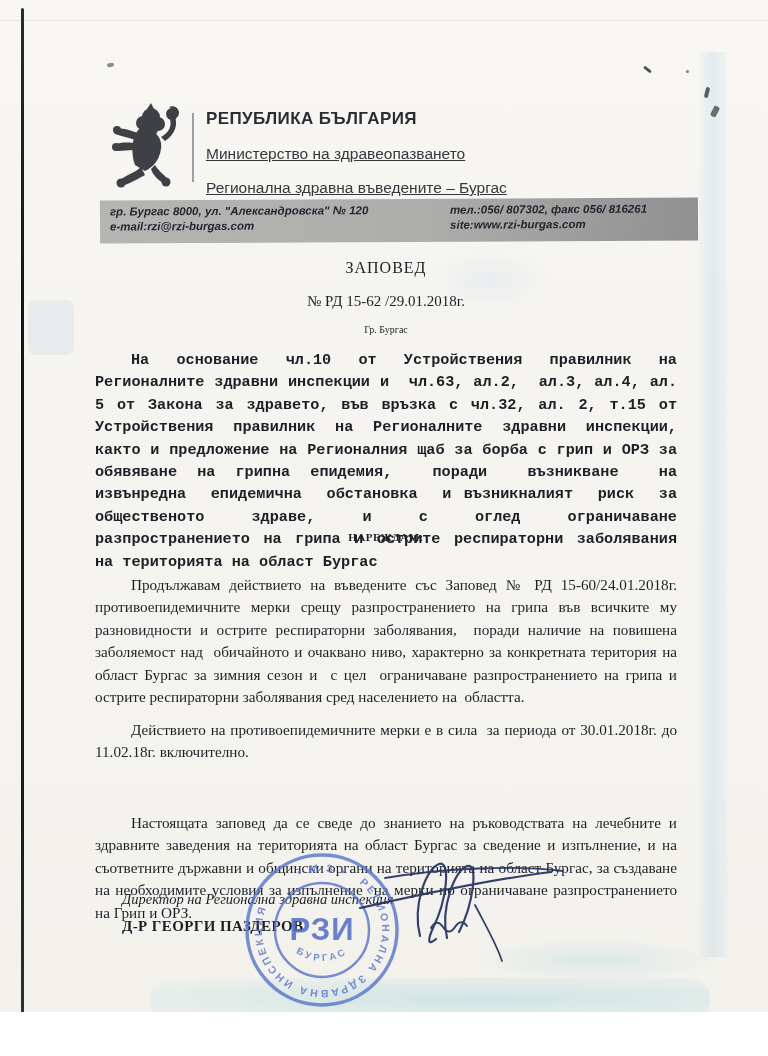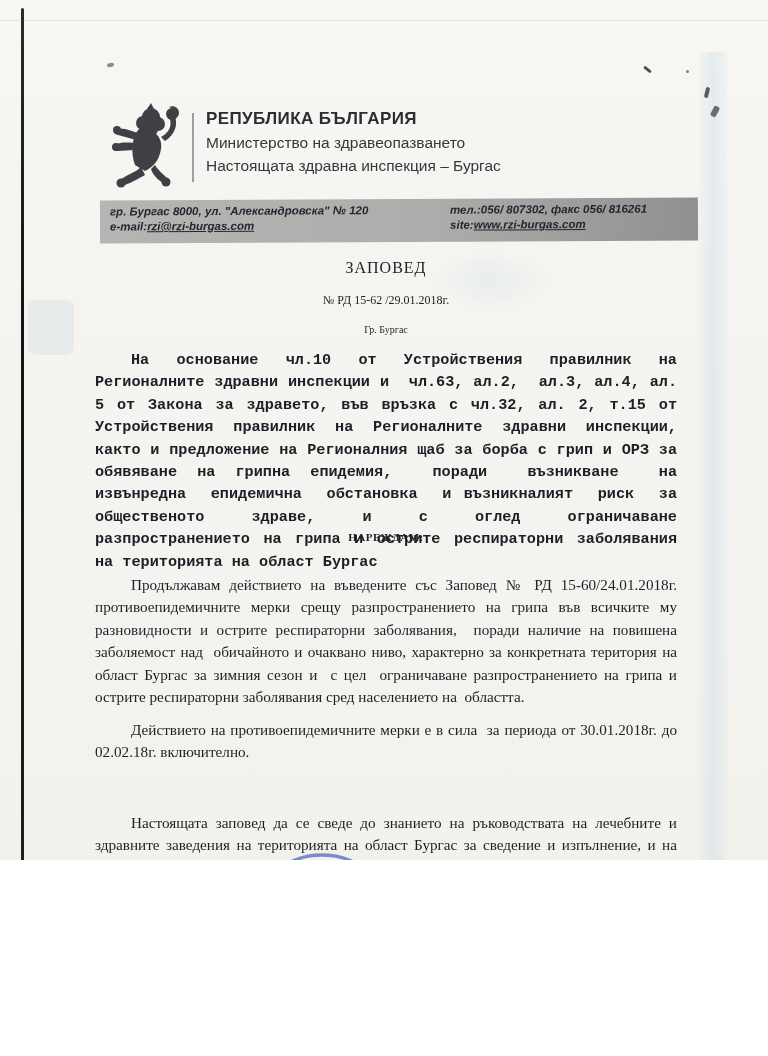--- a/index.html
+++ b/index.html
@@ -4,7 +4,7 @@
 <style>
   html,body{margin:0;padding:0;}
   .page{
-    position:relative;width:768px;height:860px;overflow:hidden;
+    position:relative;width:768px;height:1012px;overflow:hidden;
     background:
       linear-gradient(180deg, #f8f7f4 0%, #f5f4f0 30%, #f4f3ef 70%, #f2f1ec 100%);
     font-family:"Liberation Serif", serif;color:#1c2026;

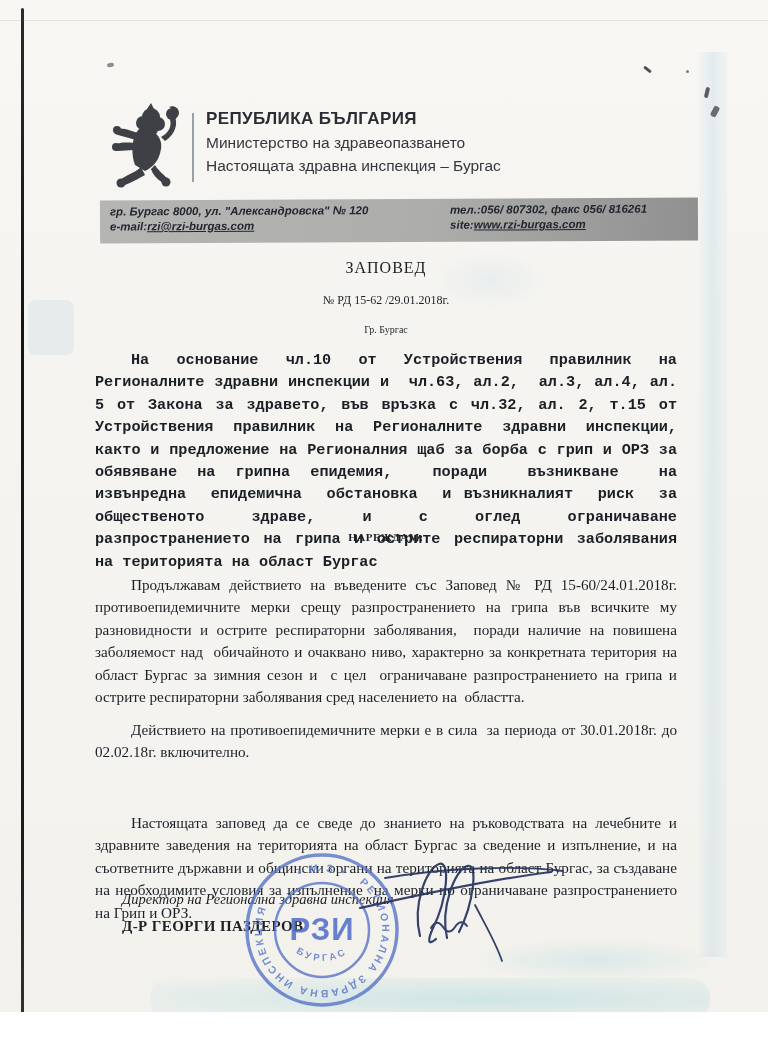--- a/index.html
+++ b/index.html
@@ -34,7 +34,7 @@
   .hdr-divider{position:absolute;left:192px;top:113px;width:2px;height:69px;background:#9aa0a8;}
   .org{position:absolute;left:206px;top:109px;font-family:"Liberation Sans",sans-serif;}
   .org .republic{font-size:17px;font-weight:bold;color:#2c2d33;letter-spacing:.4px;}
-  .org .ministry,.org .inspection{font-size:15.5px;color:#36373d;margin-top:5px;}
+  .org .ministry,.org .inspection{font-size:15.5px;color:#36373d;margin-top:16px;text-decoration:underline;}
   
   .contact{position:absolute;left:100px;top:199px;width:598px;height:43px;
     background:linear-gradient(93deg,#b5b5b4 0%,#adadac 55%,#909090 100%);

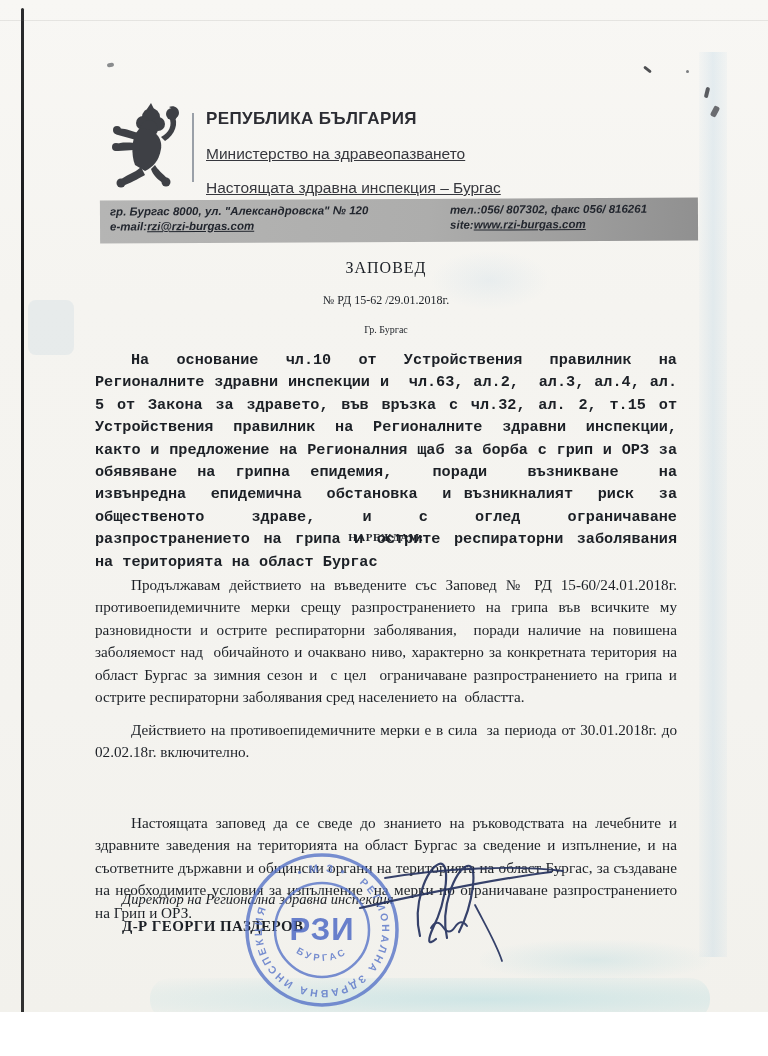--- a/index.html
+++ b/index.html
@@ -114,7 +114,7 @@
   <div class="org">
     <div class="republic">РЕПУБЛИКА БЪЛГАРИЯ</div>
     <div class="ministry">Министерство на здравеопазването</div>
-    <div class="inspection">Настоящата здравна инспекция – Бургас</div>
+    <div class="inspection">Регионална здравна въведените – Бургас</div>
   </div>
 
   <div class="contact">

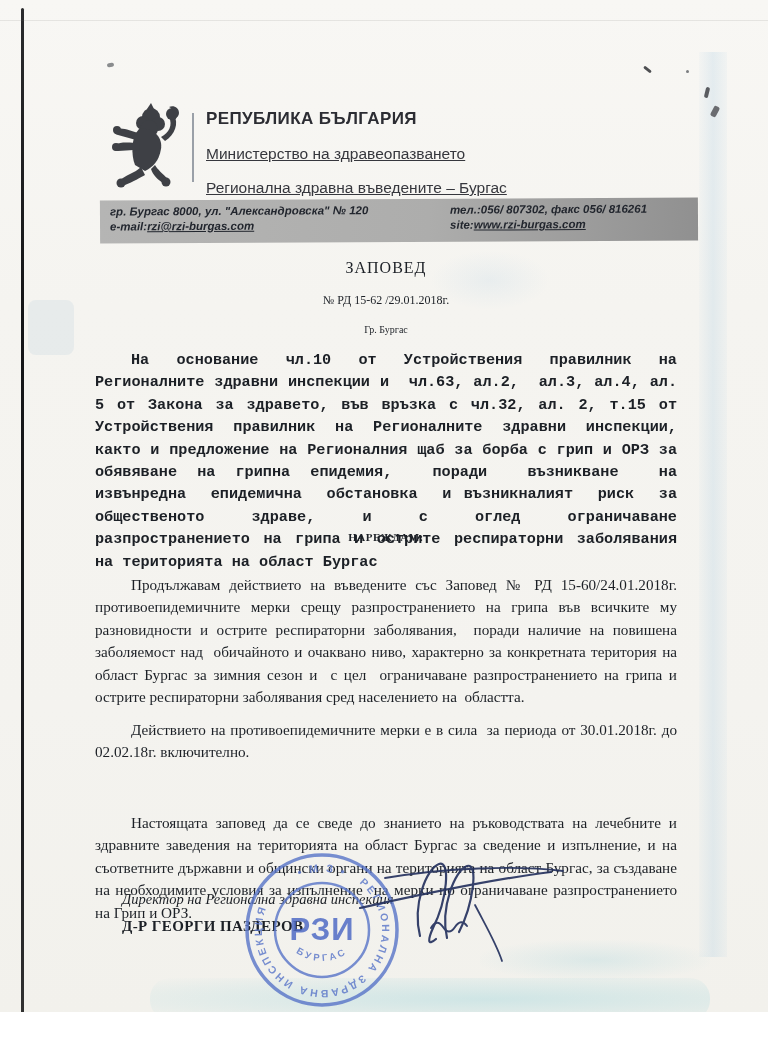--- a/index.html
+++ b/index.html
@@ -44,7 +44,7 @@
   .contact .col-l{width:340px;}
   .contact .col-r{flex:1;}
   .contact .line{margin-bottom:3px;white-space:nowrap;}
-  .contact .lnk{text-decoration:underline;margin-top:28px;}
+  .contact .lnk{margin-top:28px;}
   
   .doc-title{position:absolute;left:95px;width:582px;text-align:center;font-weight:normal;}
   .t-main{top:259px;font-size:16px;letter-spacing:1px;}

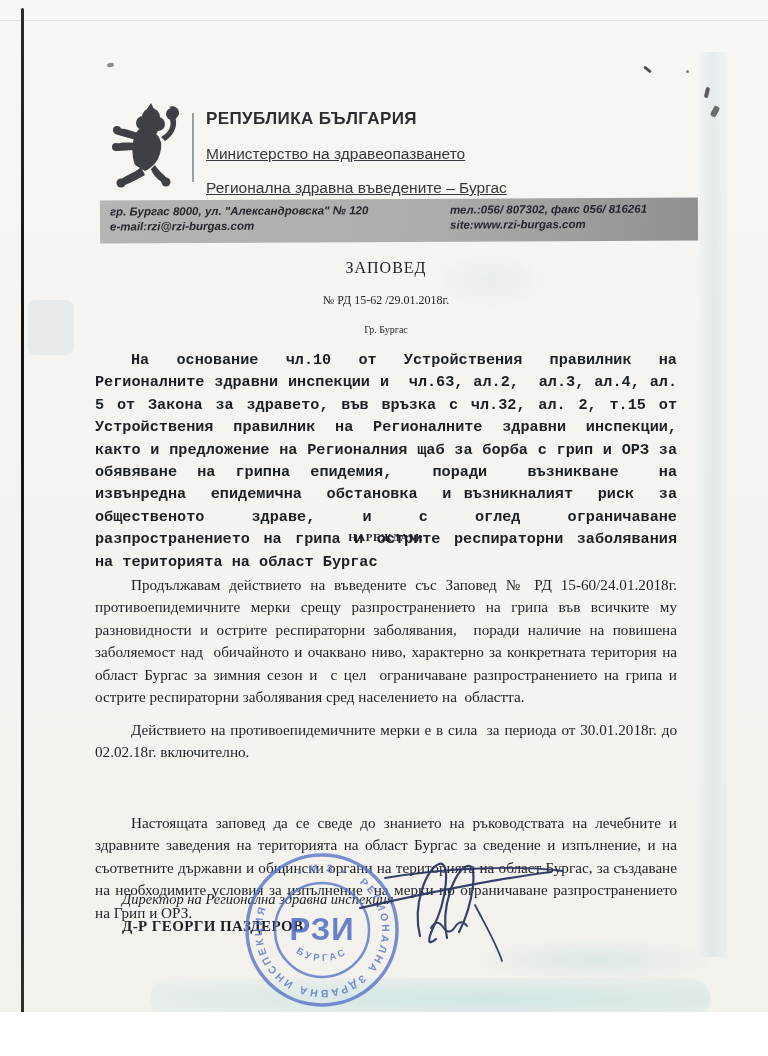--- a/index.html
+++ b/index.html
@@ -48,7 +48,7 @@
   
   .doc-title{position:absolute;left:95px;width:582px;text-align:center;font-weight:normal;}
   .t-main{top:259px;font-size:16px;letter-spacing:1px;}
-  .t-num{top:293px;font-size:12px;}
+  .t-num{top:293px;font-size:15px;}
   .t-city{top:324px;font-size:10px;}
   .para{position:absolute;left:95px;width:582px;font-size:15.2px;line-height:22.4px;
     text-align:justify;text-indent:36px;white-space:pre-wrap;}

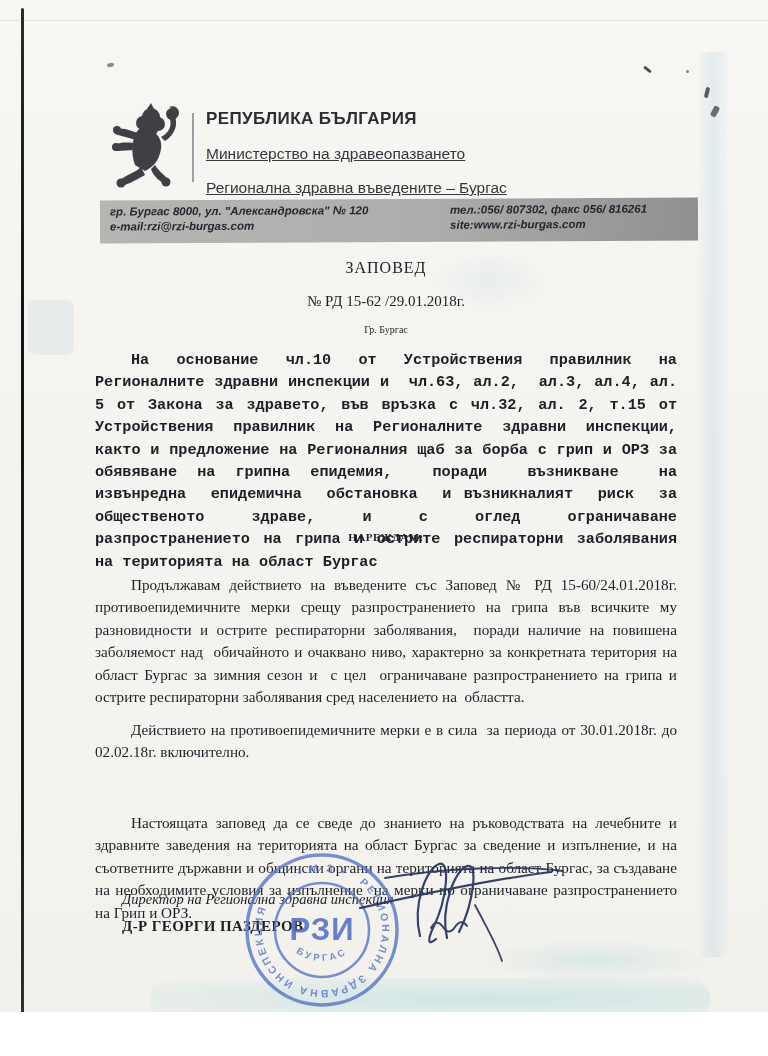--- a/index.html
+++ b/index.html
@@ -135,7 +135,7 @@
   <div class="para p1">На основание чл.10 от Устройствения правилник на Регионалните здравни инспекции и  чл.63, ал.2,  ал.3, ал.4, ал. 5 от Закона за здравето, във връзка с чл.32, ал. 2, т.15 от Устройствения правилник на Регионалните здравни инспекции, както и предложение на Регионалния щаб за борба с грип и ОРЗ за обявяване на грипна епидемия,  поради  възникване  на  извънредна  епидемична  обстановка  и възникналият  риск  за  общественото  здраве,  и  с  оглед  ограничаване разпространението на грипа и острите респираторни заболявания на територията на област Бургас</div>
   <div class="cmd">НАРЕЖДАМ:</div>
   <div class="para p2">Продължавам действието на въведените със Заповед № РД 15-60/24.01.2018г. противоепидемичните мерки срещу разпространението на грипа във всичките му разновидности и острите респираторни заболявания,  поради наличие на повишена заболяемост над  обичайното и очаквано ниво, характерно за конкретната територия на област Бургас за зимния сезон и  с цел  ограничаване разпространението на грипа и острите респираторни заболявания сред населението на  областта.</div>
-  <div class="para p3">Действието на противоепидемичните мерки е в сила  за периода от 30.01.2018г. до 02.02.18г. включително.</div>
+  <div class="para p3">Действието на противоепидемичните мерки е в сила  за периода от 30.01.2018г. до 11.02.18г. включително.</div>
   <div class="para p5">Настоящата заповед да се сведе до знанието на ръководствата на лечебните и здравните заведения на територията на област Бургас за сведение и изпълнение, и на съответните държавни и общински органи на територията на област Бургас, за създаване на необходимите условия за изпълнение  на мерки по ограничаване разпространението на Грип и ОРЗ.</div>
 
   <div class="sig-name">Д-Р ГЕОРГИ ПАЗДЕРОВ</div>

